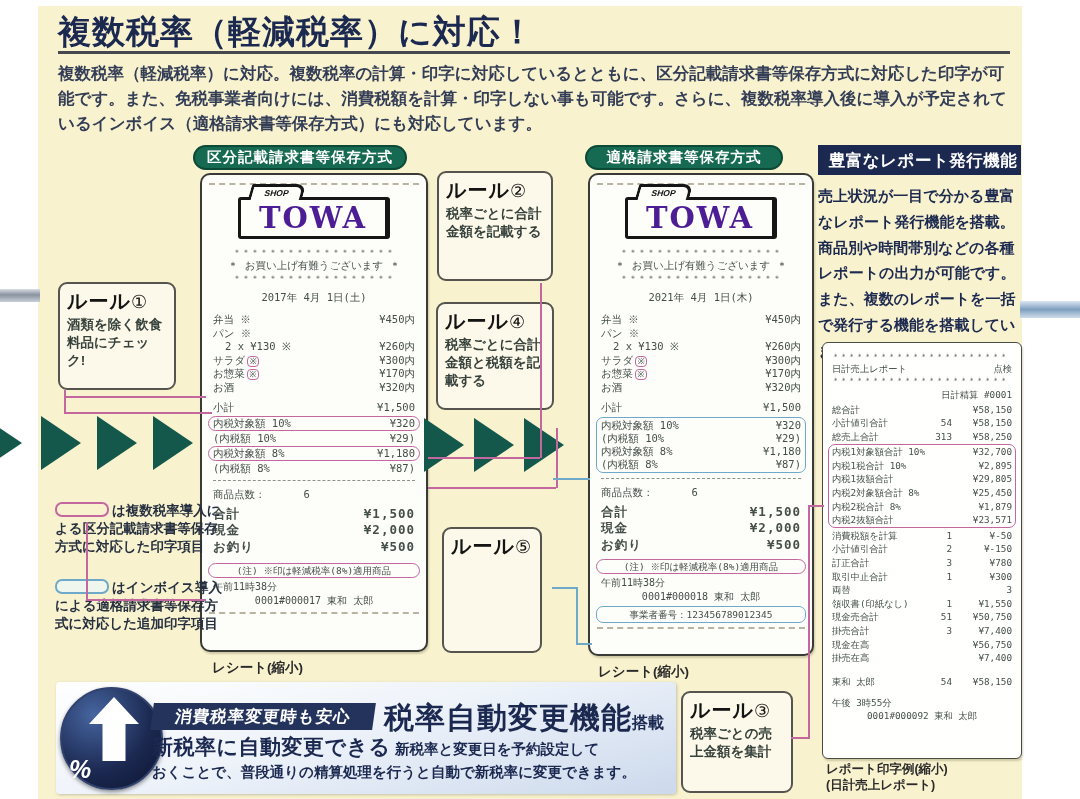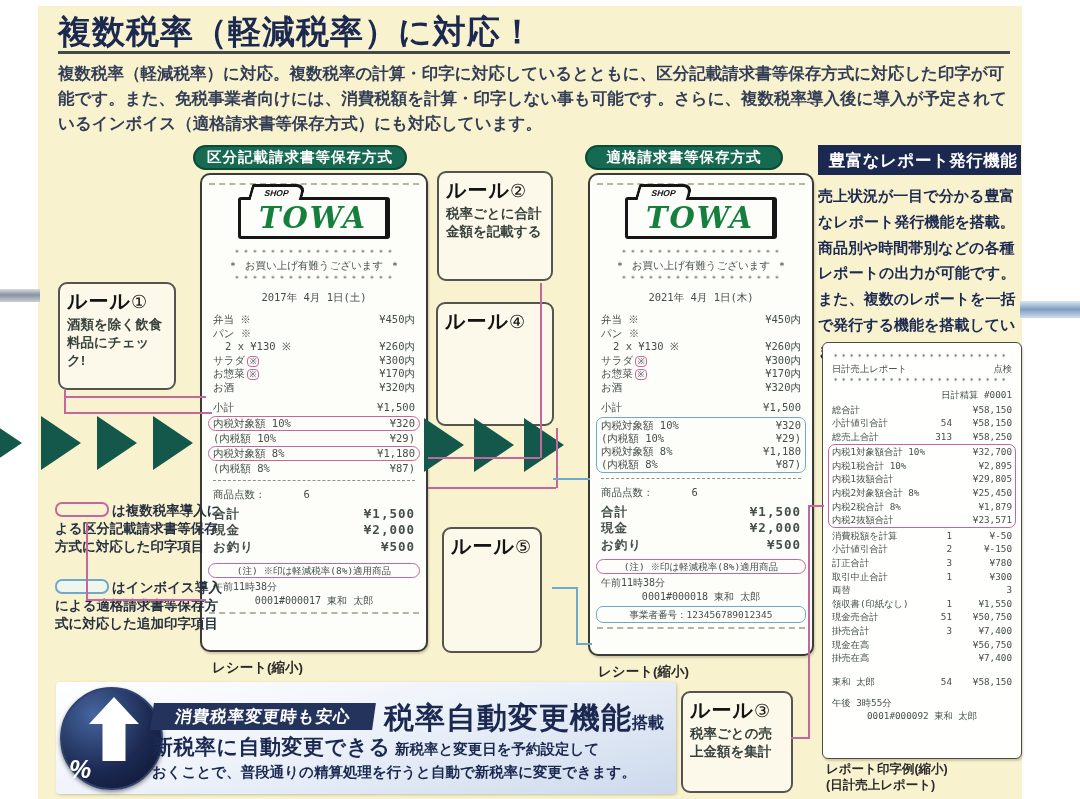--- a/index.html
+++ b/index.html
@@ -30,7 +30,7 @@
   .towa { position:relative; width:152px; margin:12px auto 8px; }
   .towa-name { border:3px solid #161616; border-right-width:5px; border-radius:3px; height:42px; background:#fdfdfa;
                font-family:"DejaVu Serif", serif; font-weight:bold; font-size:29px; letter-spacing:2px; text-align:center;
-               line-height:37px; color:#15803d;font-style:italic; }
+               line-height:37px; color:#4c1d95; }
   .towa-tab { position:absolute; top:-13px; left:12px; width:54px; height:16px; border:3px solid #161616; border-bottom:none;
               border-radius:2px 9px 0 0; background:#fdfdfa; font-size:8.5px; font-weight:bold; color:#111; text-align:center;
               line-height:13px; transform:skewX(-16deg); font-family:"Liberation Sans", sans-serif; }

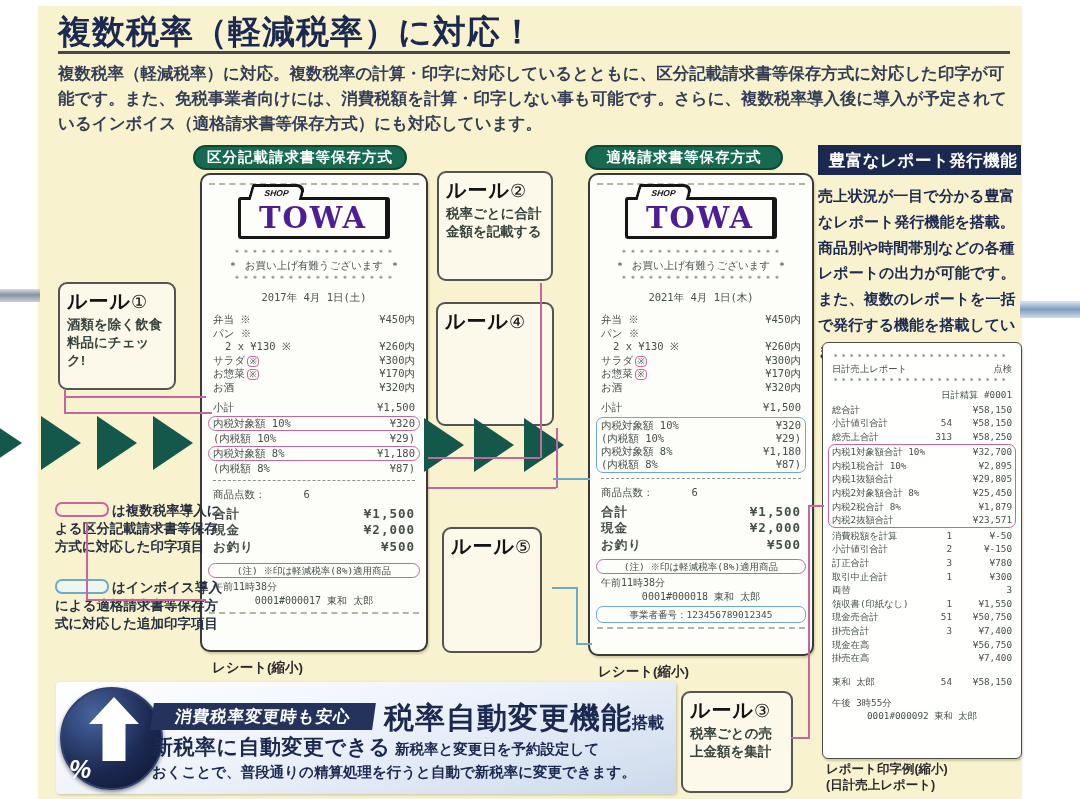--- a/index.html
+++ b/index.html
@@ -61,7 +61,7 @@
   .rulebox .rtext { font-size:13.5px; font-weight:700; color:#37423c; line-height:1.33; margin-top:2px; }
   .rule1 { left:58px; top:282px; width:118px; height:108px; }
   .rule2 { left:437px; top:171px; width:116px; height:110px; }
-  .rule4 { left:436px; top:302px; width:118px; height:124px; }
+  .rule4 { left:436px; top:302px; width:118px; height:108px; }
   .rule5 { left:442px; top:527px; width:100px; height:126px; }
   .rule3 { left:681px; top:691px; width:112px; height:102px; }
 

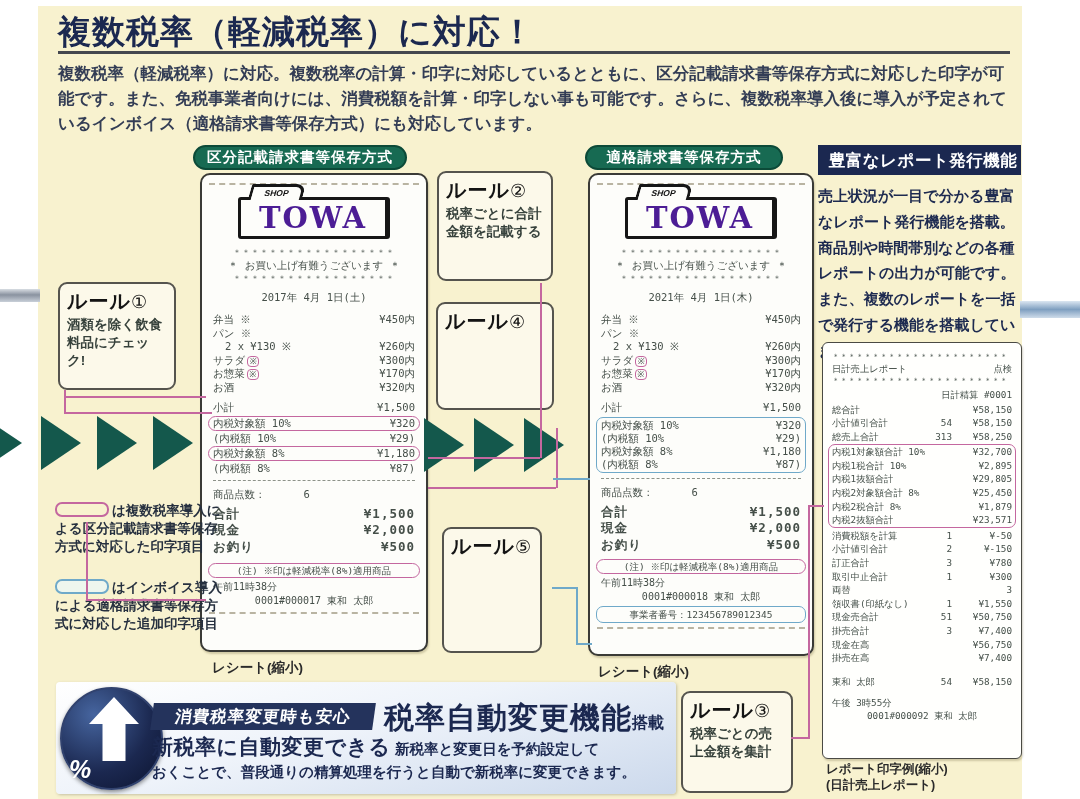--- a/index.html
+++ b/index.html
@@ -303,6 +303,7 @@
   </div>
   <div class="rulebox rule4">
     <div class="rtitle"><span>ルール</span><span class="rnum">④</span></div>
+    <div class="rtext">税率ごとに合計金額と税額を記載する</div>
   </div>
   <div class="rulebox rule5">
     <div class="rtitle"><span>ルール</span><span class="rnum">⑤</span></div>

